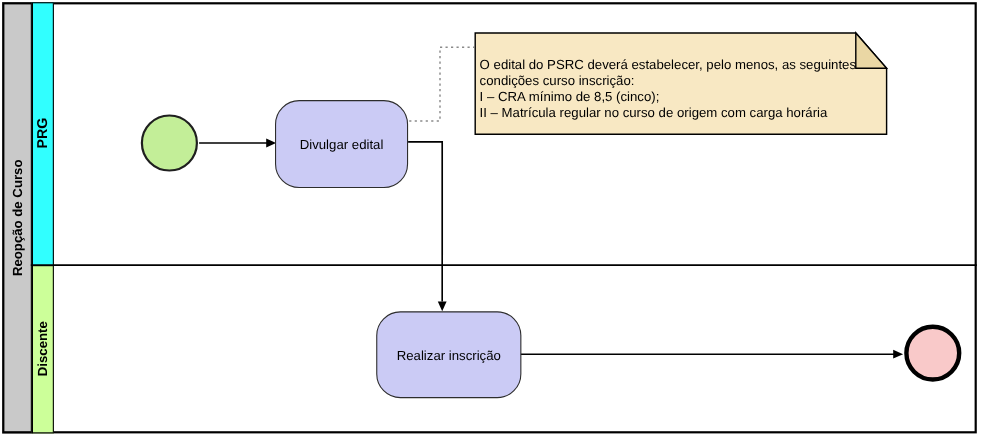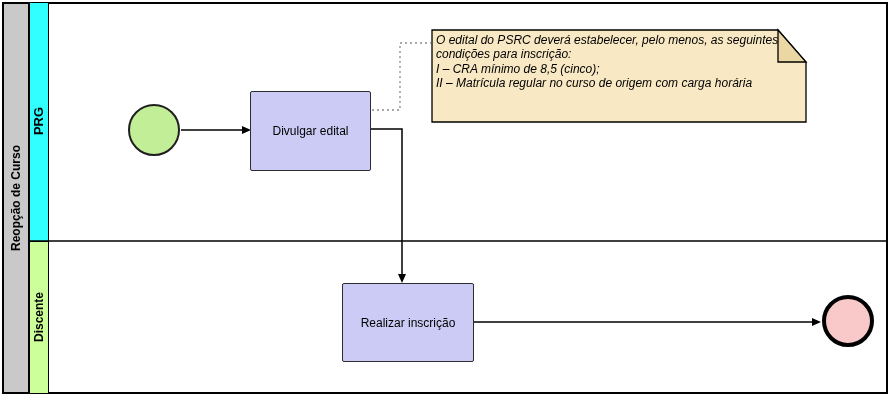--- a/index.html
+++ b/index.html
@@ -34,8 +34,8 @@
   .event.end{left:822px;top:295px;width:52px;height:52px;background:#F9C9C9;border:4px solid #000;}
   svg.layer{position:absolute;left:0;top:0;width:892px;height:402px;}
   .note-text{
-    position:absolute;left:436px;top:33px;width:346px;
-    font-size:12px;line-height:14.4px;white-space:nowrap;font-style:italic;
+    position:absolute;left:436px;top:52px;width:346px;
+    font-size:12px;line-height:14.4px;white-space:nowrap;
   }
 </style>
 </head>

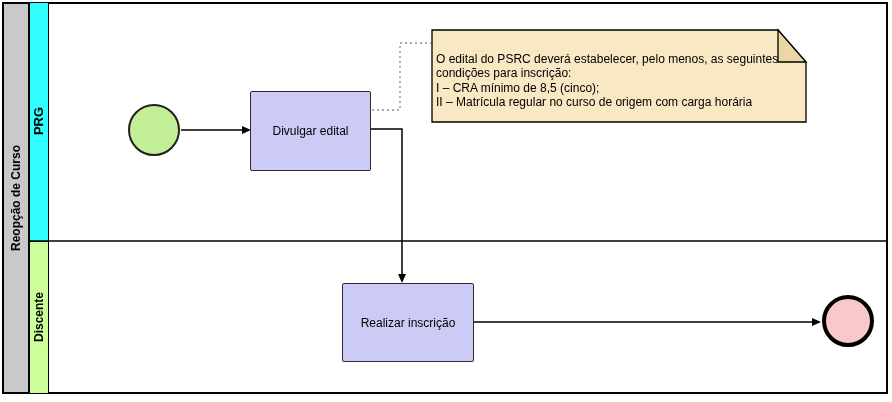--- a/index.html
+++ b/index.html
@@ -81,7 +81,7 @@
 
   <div class="note-text">
     <div>O edital do PSRC deverá estabelecer, pelo menos, as seguintes</div>
-    <div>condições para inscrição:</div>
+    <div>condições curso inscrição:</div>
     <div>I – CRA mínimo de 8,5 (cinco);</div>
     <div>II – Matrícula regular no curso de origem com carga horária</div>
   </div>

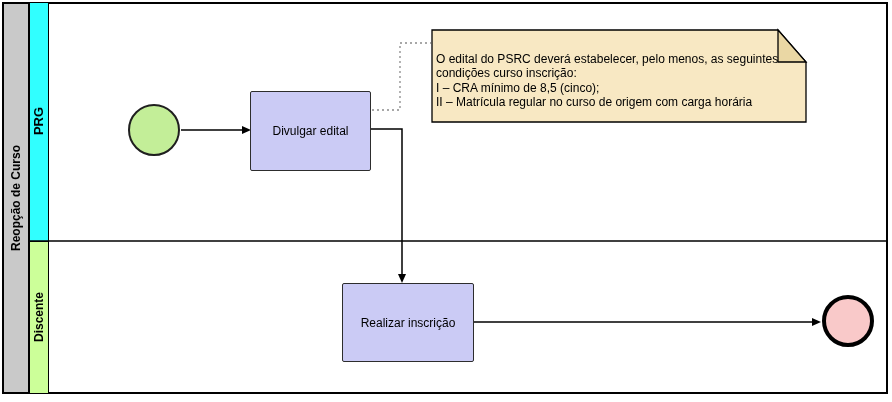--- a/index.html
+++ b/index.html
@@ -23,7 +23,7 @@
   .vlabel.discente-label{left:-61px;top:309px;}
   .task{
     position:absolute;box-sizing:border-box;background:#CBCBF5;
-    border:1.5px solid #2d2d2d;border-radius:2px;
+    border:1.5px solid #2d2d2d;border-radius:22px;
     display:flex;align-items:center;justify-content:center;
     font-size:12px;text-align:center;
   }

